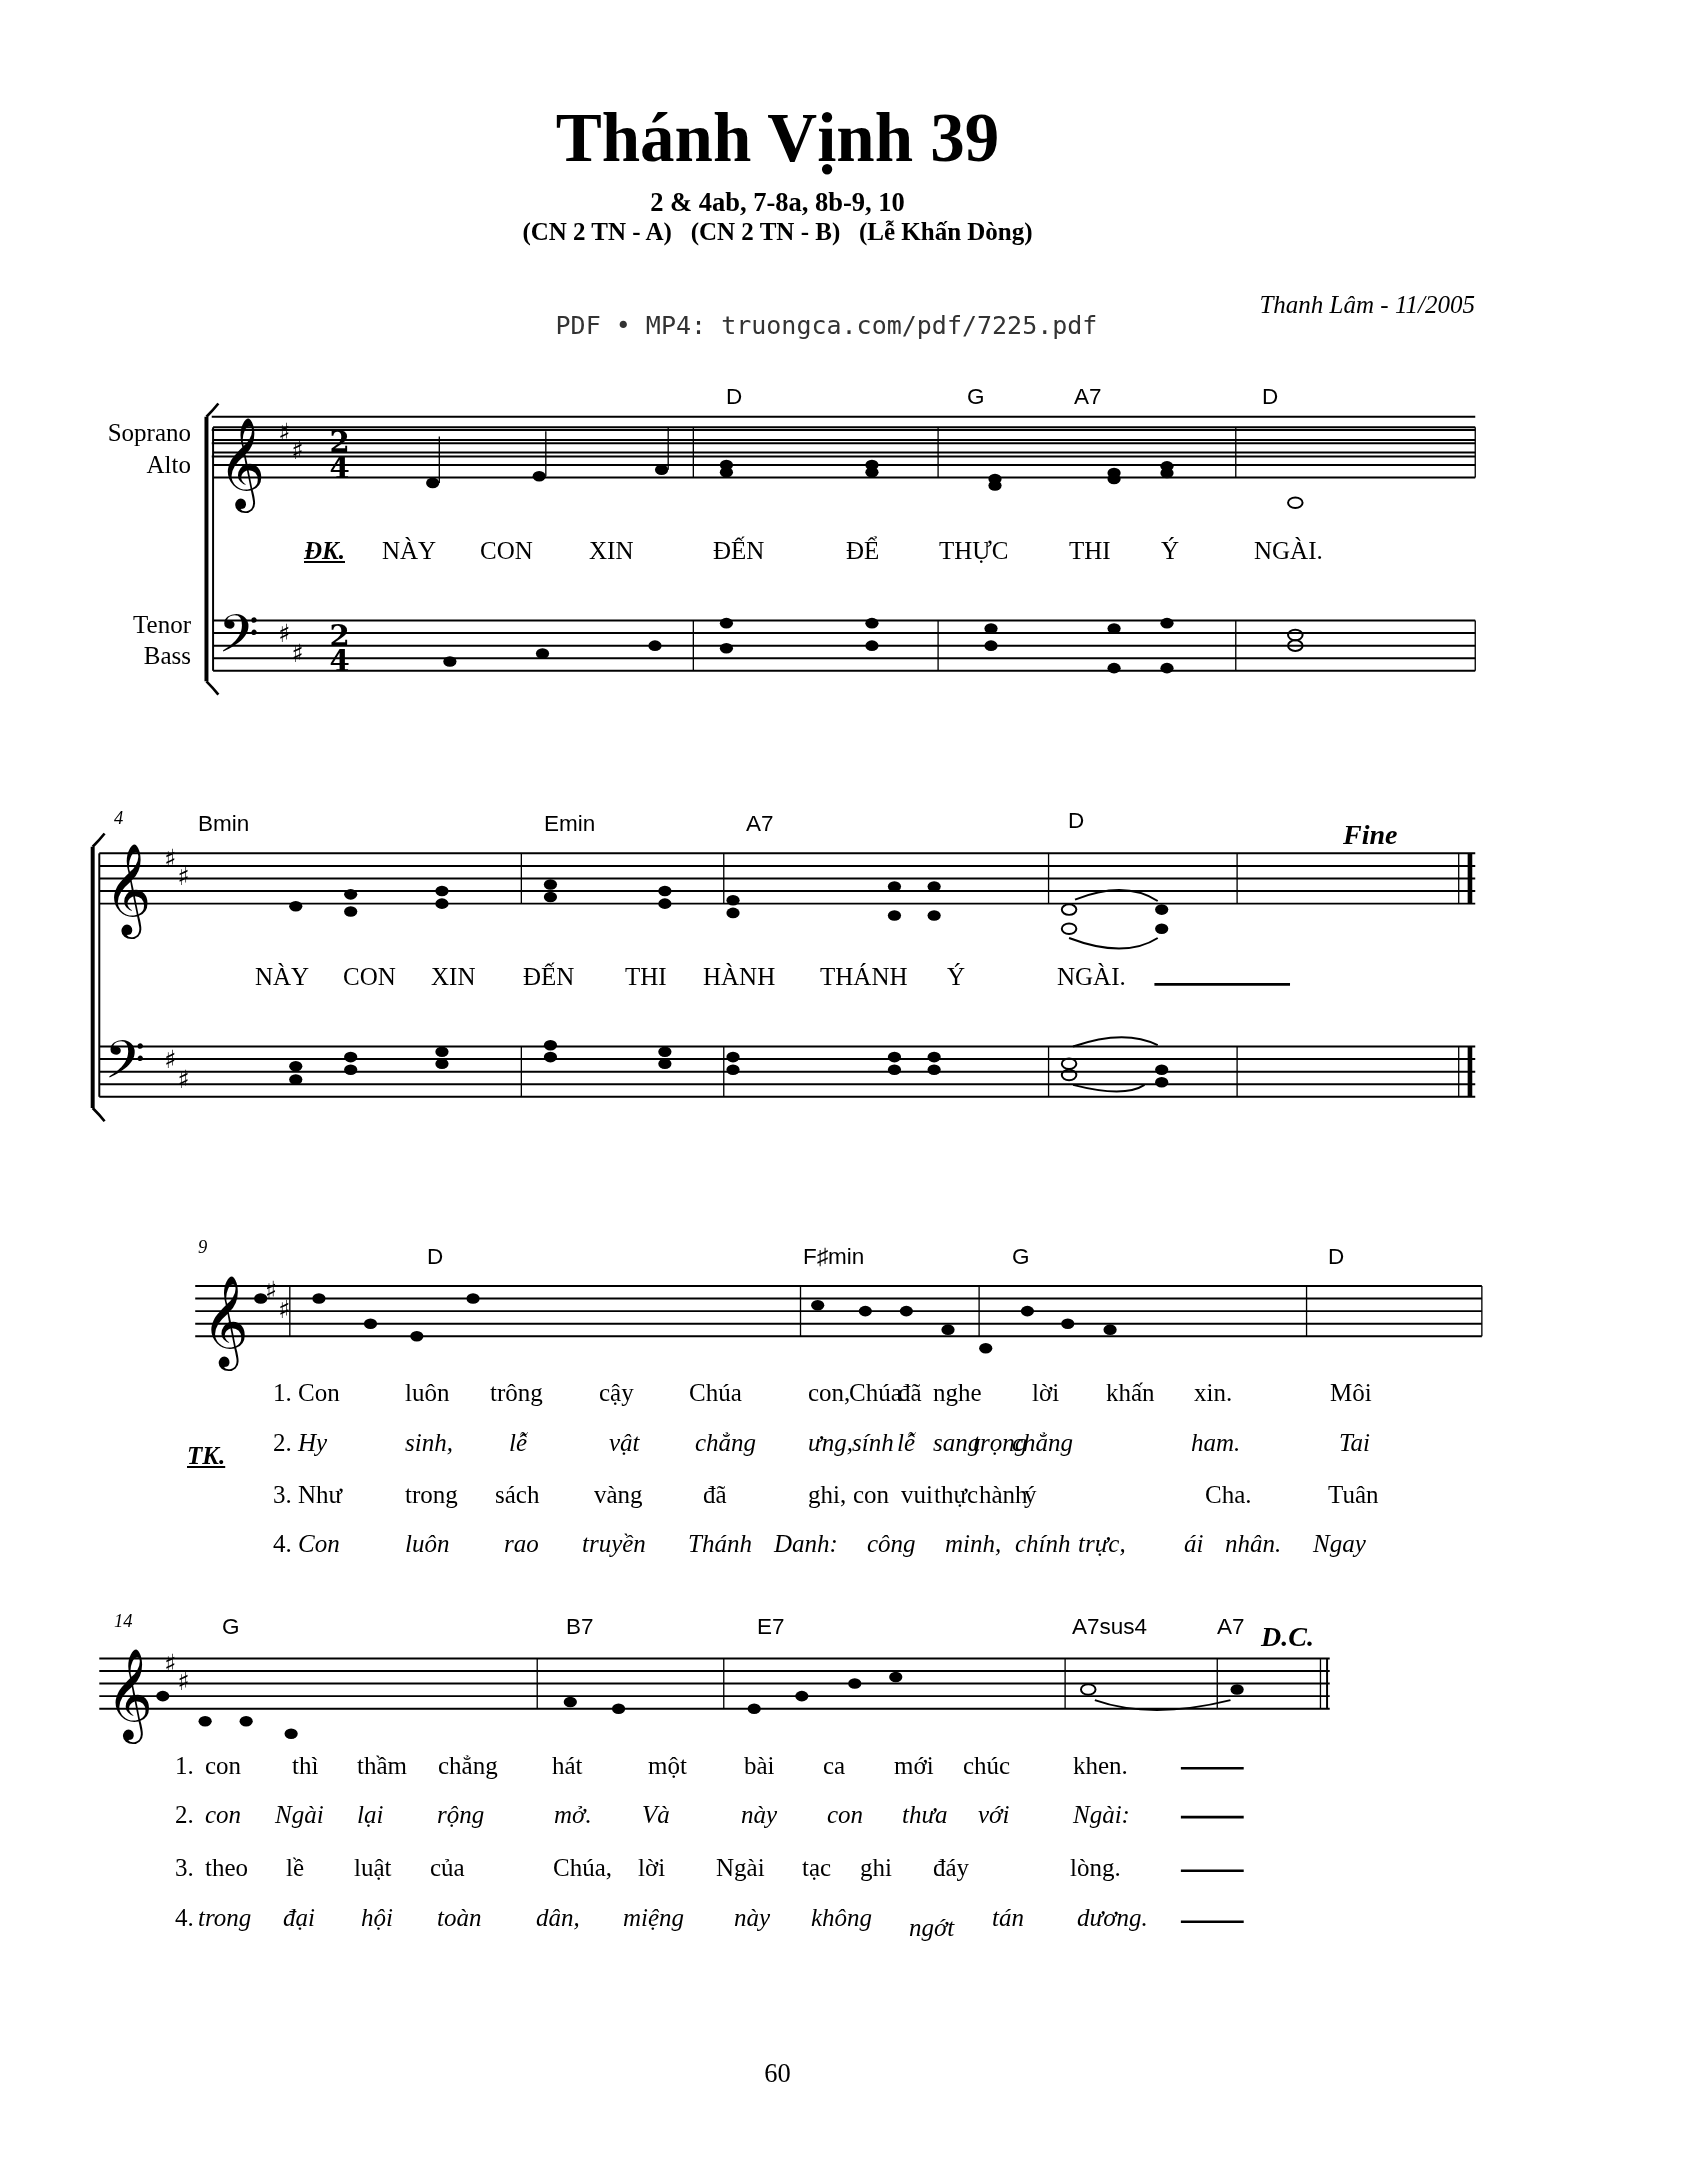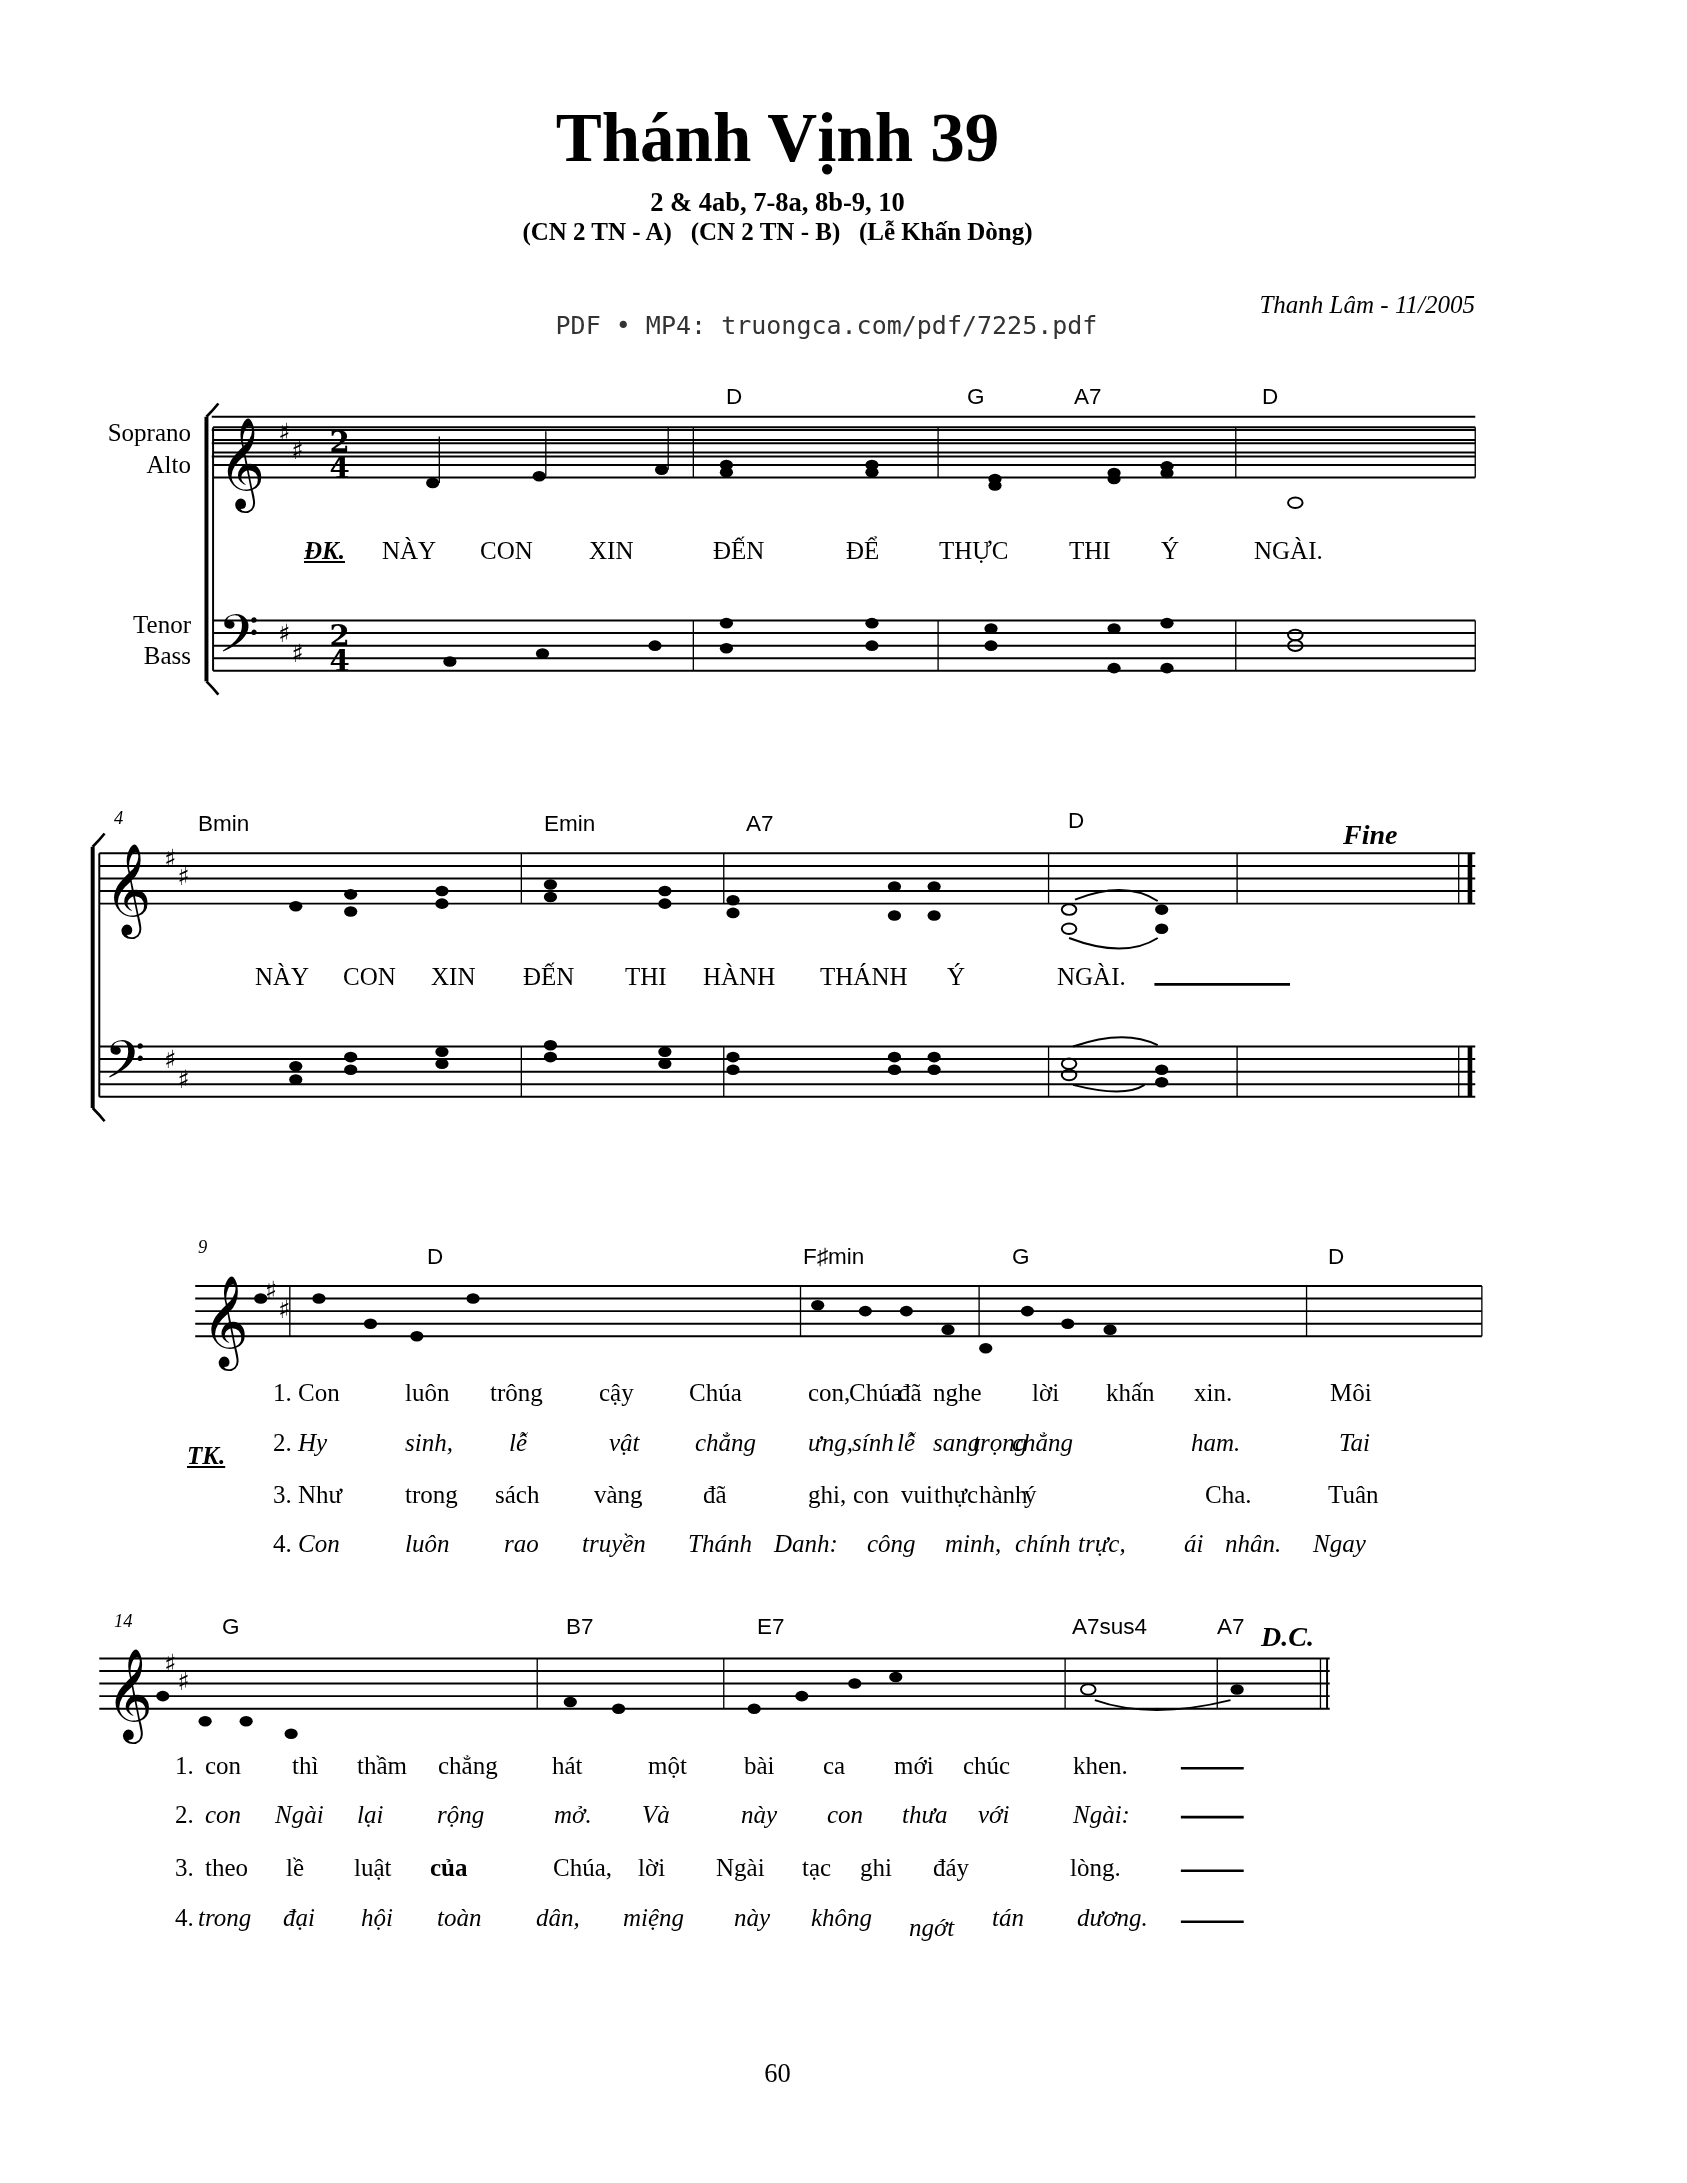--- a/index.html
+++ b/index.html
@@ -416,7 +416,7 @@
   <div class="abs lyric" style="left:205px; top:1854px;">theo</div>
   <div class="abs lyric" style="left:286px; top:1854px;">lề</div>
   <div class="abs lyric" style="left:354px; top:1854px;">luật</div>
-  <div class="abs lyric" style="left:430px; top:1854px;font-weight:bold;">của</div>
+  <div class="abs lyric" style="left:430px; top:1854px;">của</div>
   <div class="abs lyric" style="left:553px; top:1854px;">Chúa,</div>
   <div class="abs lyric" style="left:638px; top:1854px;">lời</div>
   <div class="abs lyric" style="left:716px; top:1854px;">Ngài</div>

